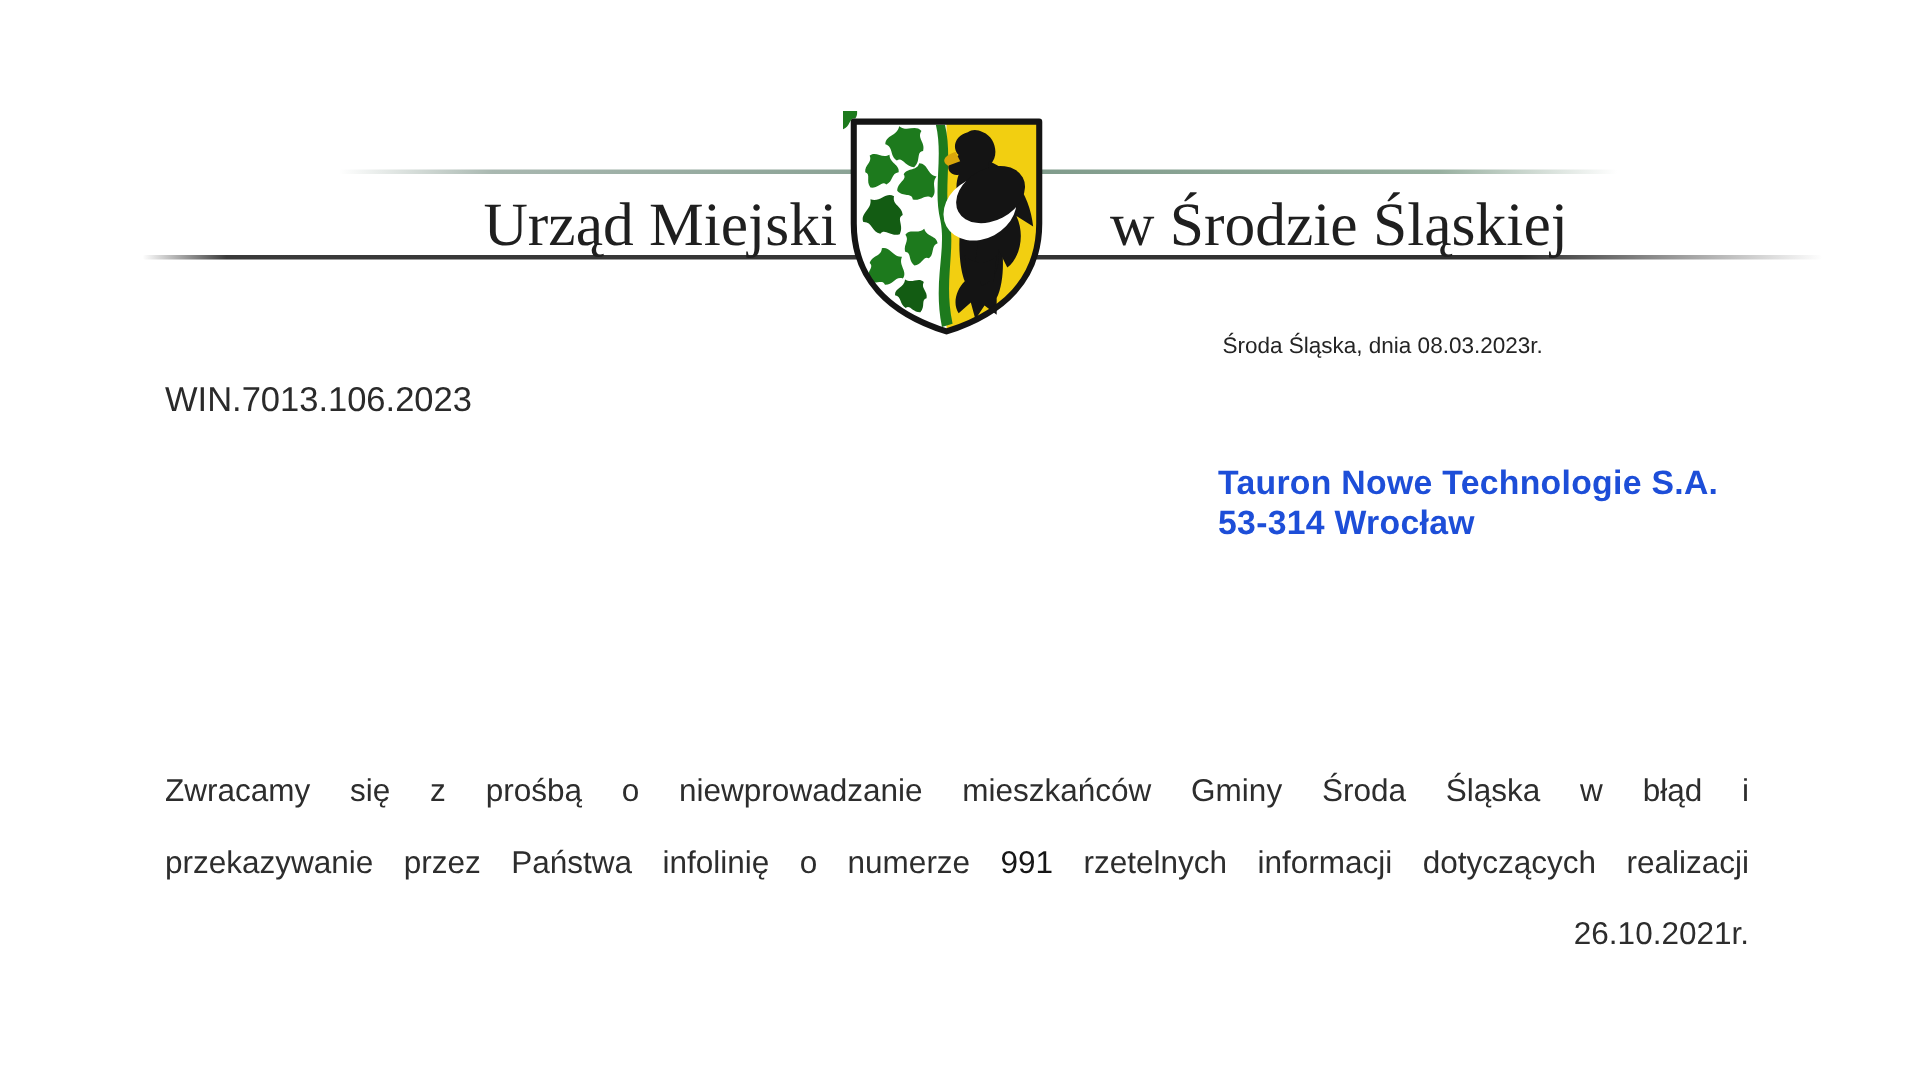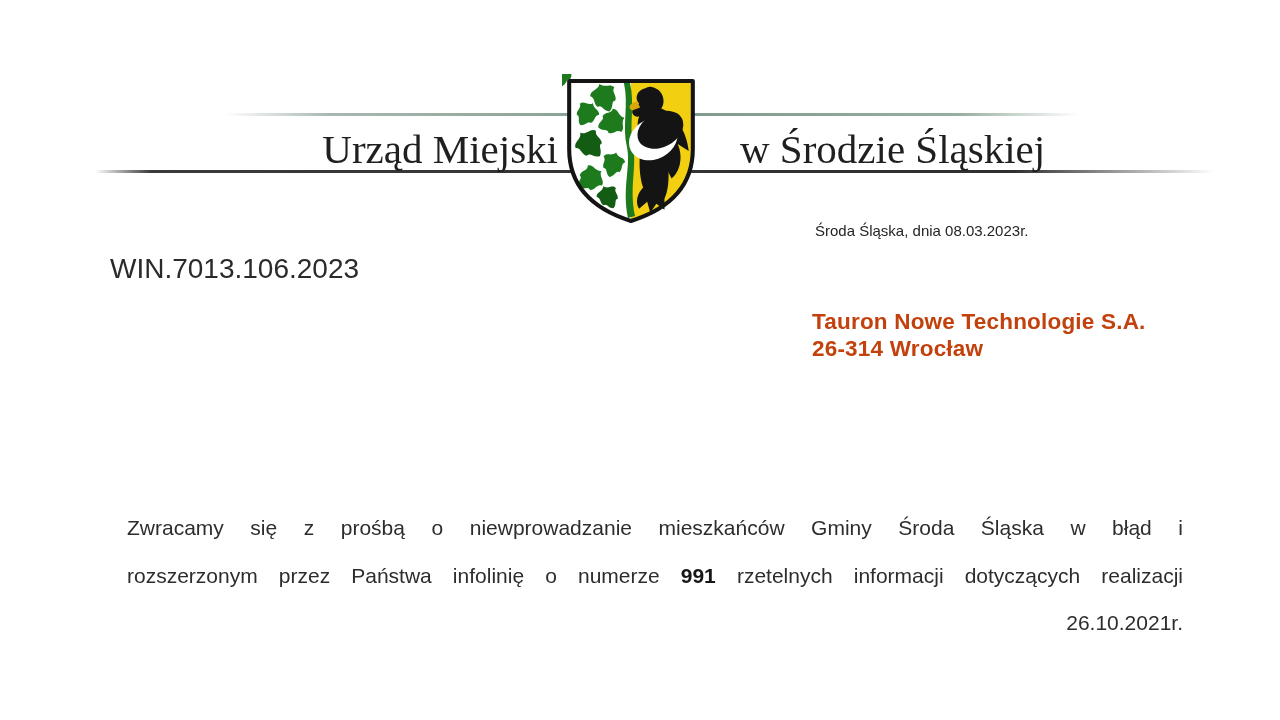--- a/index.html
+++ b/index.html
@@ -64,7 +64,7 @@
   .reference {
     position: absolute;
     left: 110px; top: 253px;
-    font-size: 28px; color: #2a2a2a;
+    font-size: 23px; color: #2a2a2a;
     white-space: nowrap;
   }
 

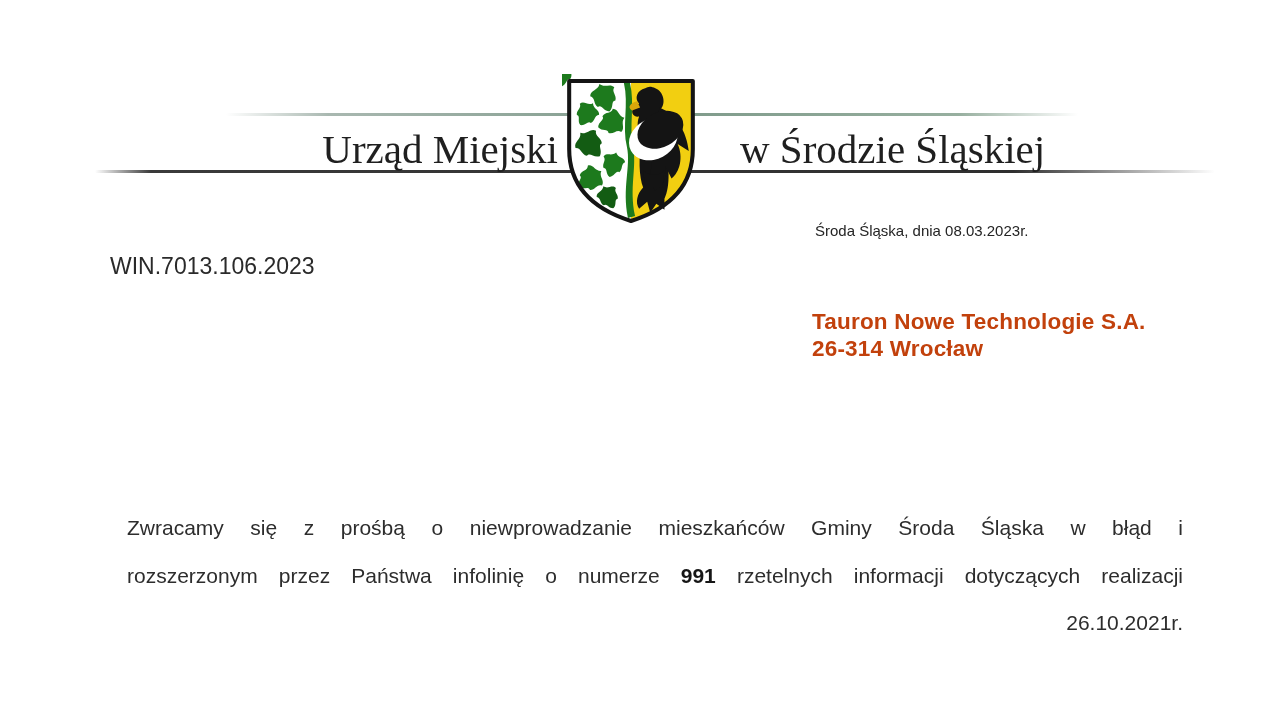--- a/index.html
+++ b/index.html
@@ -75,7 +75,7 @@
     font-size: 22.5px;
     font-weight: 700;
     line-height: 27px;
-    color: #c2410c;
+    color: #1d4ed8;
     letter-spacing: 0.2px;
   }
 

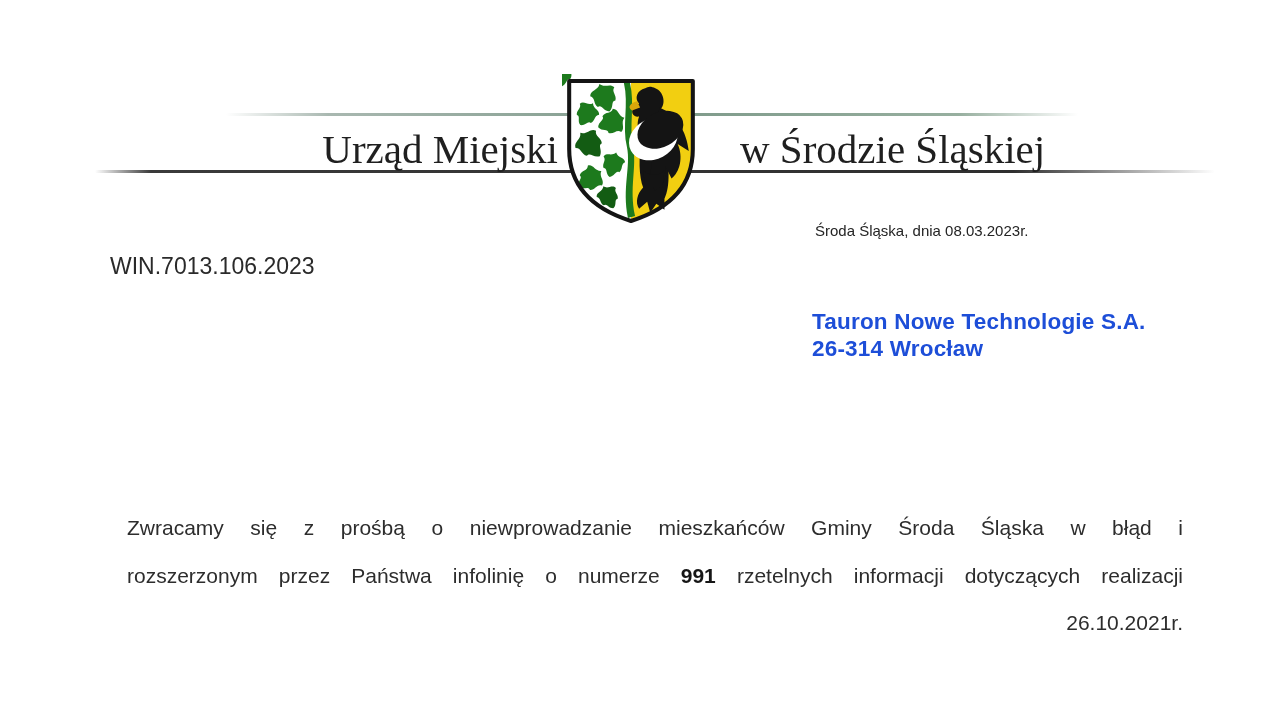--- a/index.html
+++ b/index.html
@@ -151,7 +151,7 @@
 
   <div class="recipient">
     <div>Tauron Nowe Technologie S.A.</div>
-    <div>26-314 Wrocław</div>
+    <div>53-314 Wrocław</div>
   </div>
 
   <div class="body-par">

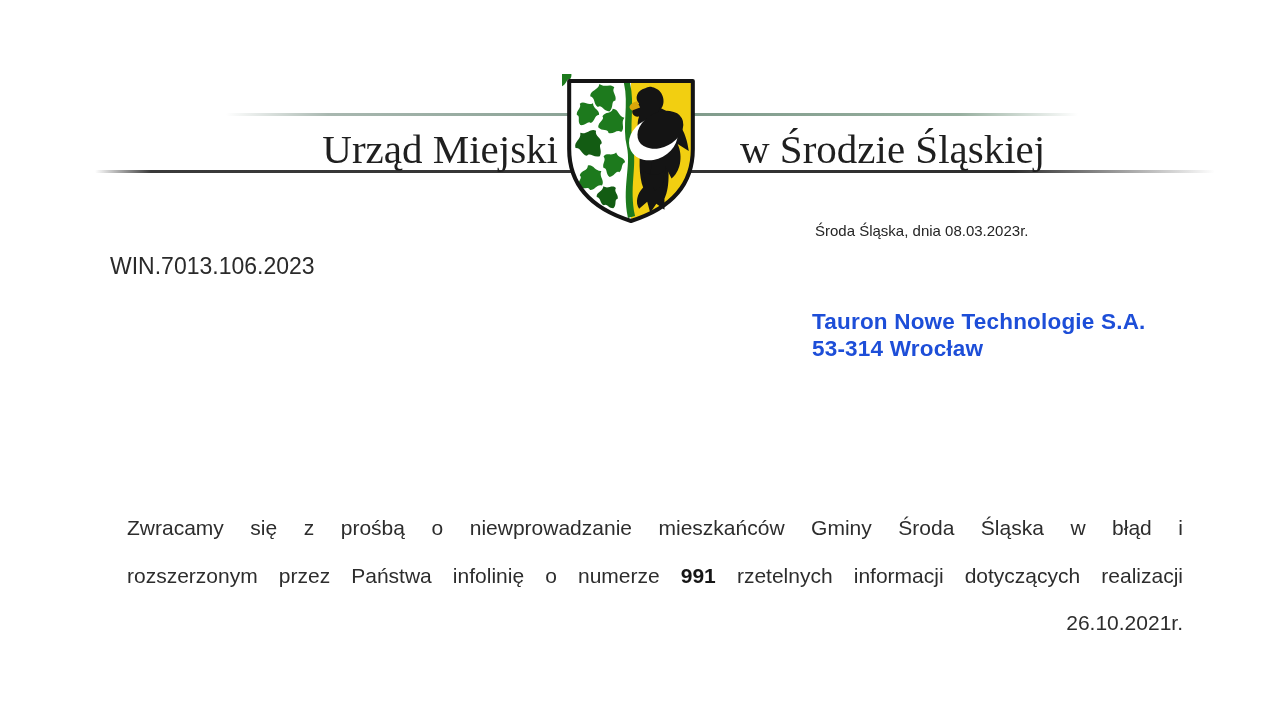--- a/index.html
+++ b/index.html
@@ -87,7 +87,6 @@
     font-size: 21px;
     line-height: 47.5px;
     color: #2d2d2d;
-    margin-left: 17px;
   }
   .jline {
     text-align: justify;

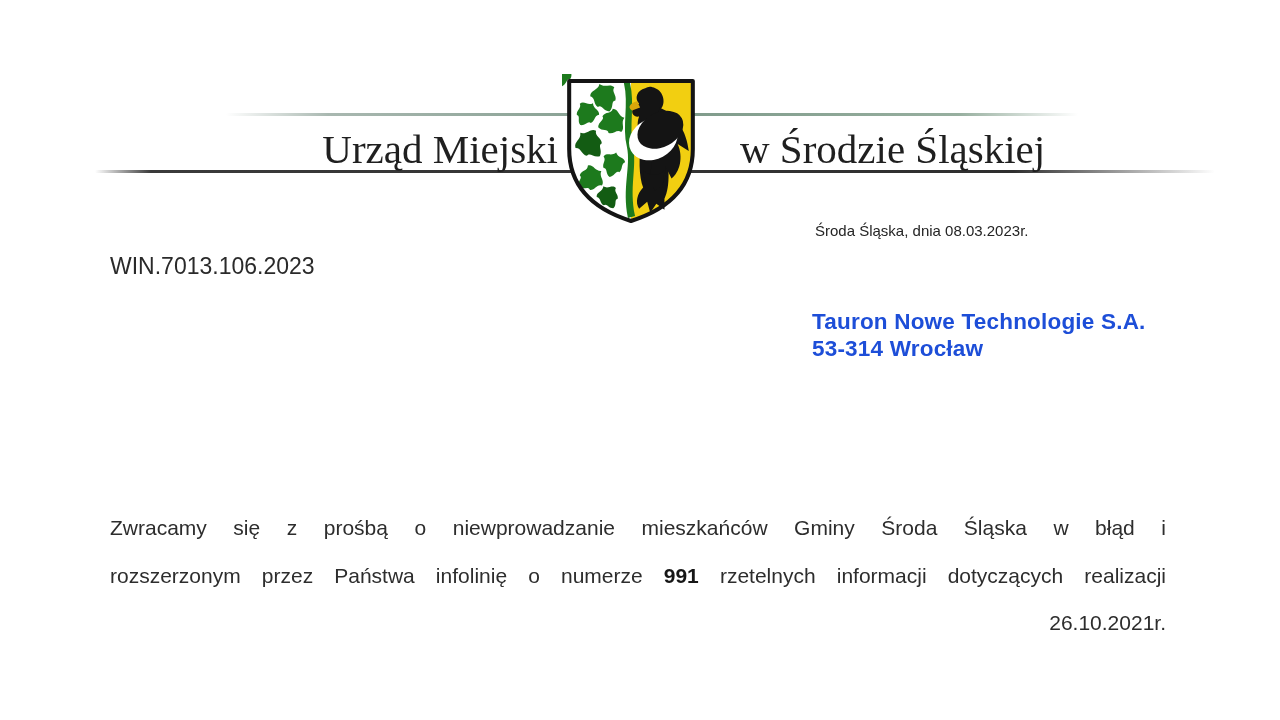--- a/index.html
+++ b/index.html
@@ -155,7 +155,7 @@
 
   <div class="body-par">
     <div class="jline">Zwracamy się z prośbą o niewprowadzanie mieszkańców Gminy Środa Śląska w błąd i</div>
-    <div class="jline"><span>rozszerzonym przez Państwa infolinię o numerze </span><b>991</b><span> rzetelnych informacji dotyczących realizacji</span></div>
+    <div class="jline"><span>przekazywanie przez Państwa infolinię o numerze </span><b>991</b><span> rzetelnych informacji dotyczących realizacji</span></div>
     <div class="lline">26.10.2021r.</div>
   </div>
 

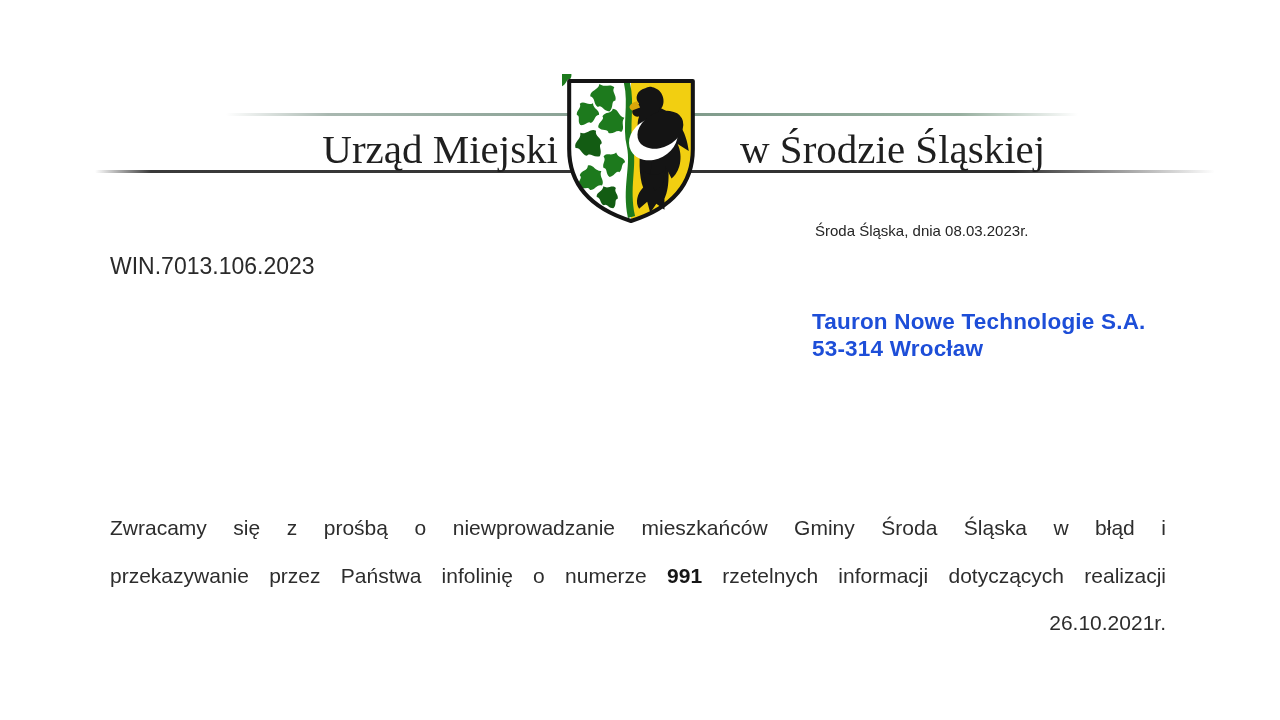--- a/index.html
+++ b/index.html
@@ -95,7 +95,7 @@
     height: 47.5px;
   }
   .lline { text-align: right; }
-  .body-par b { font-weight: 700; color: #161616; }
+  .body-par b { font-weight: 400; color: #161616; }
 </style>
 </head>
 <body>

